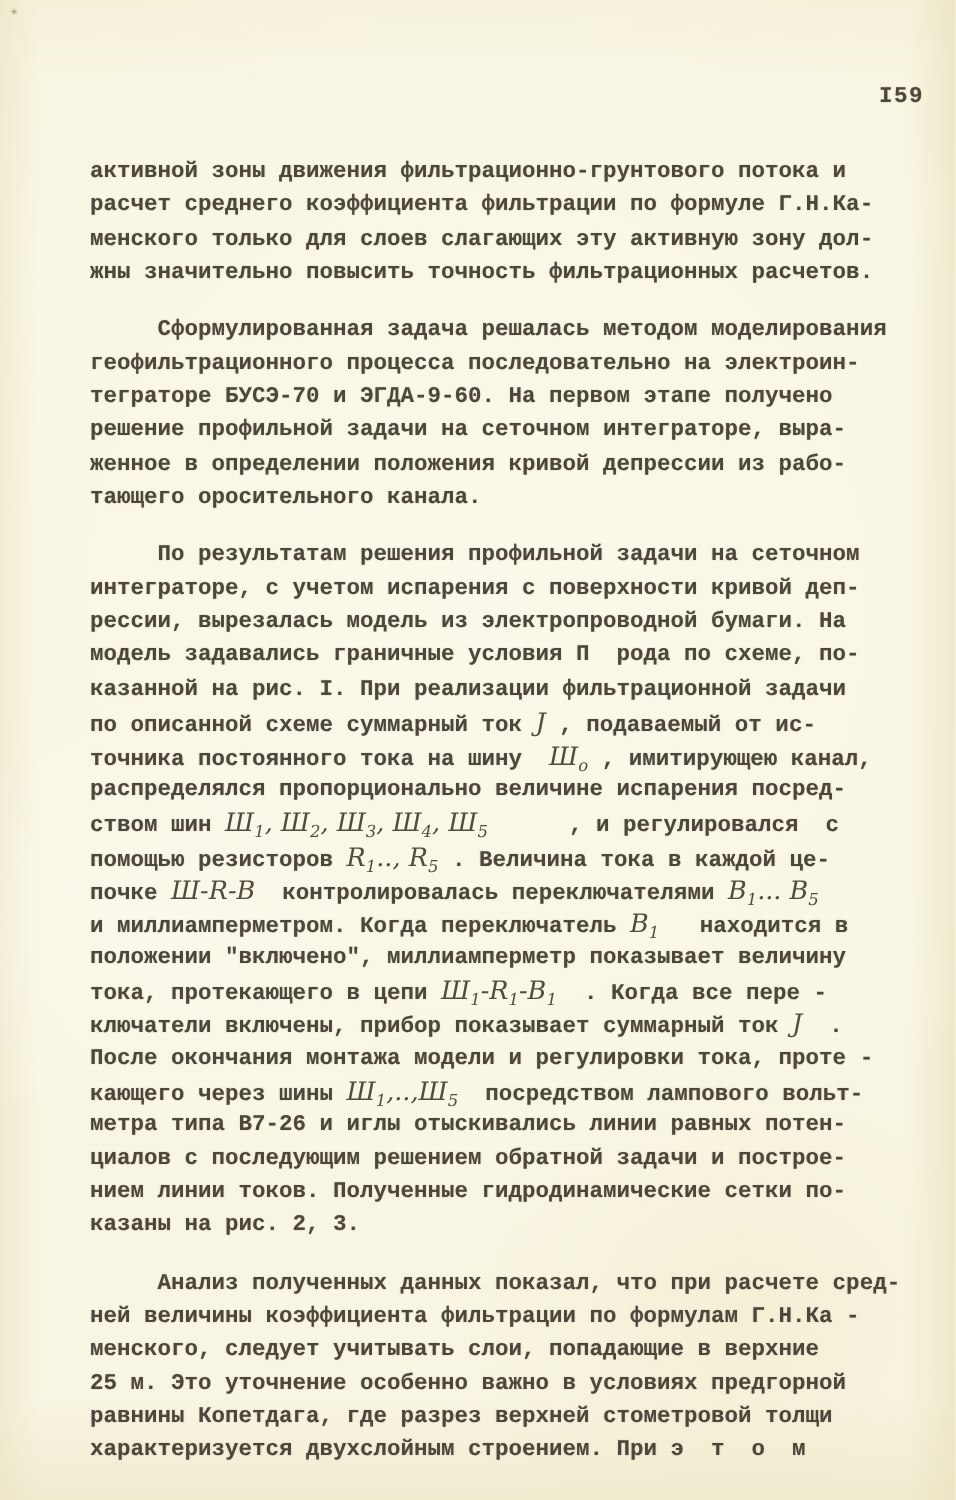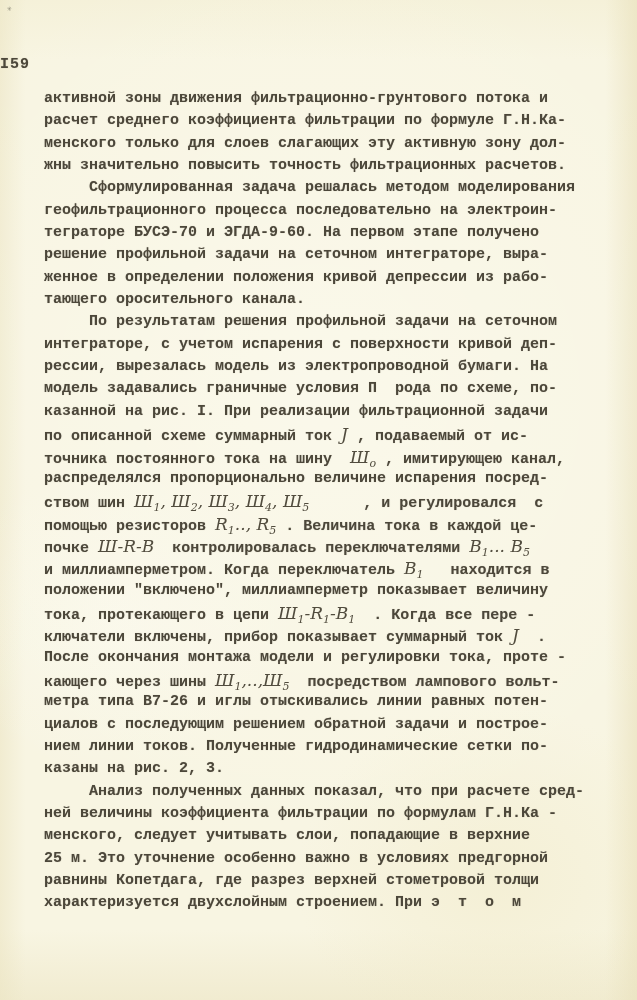--- a/index.html
+++ b/index.html
@@ -22,7 +22,7 @@
     font-size:8px;color:#908d7c;line-height:1;
   }
   .page-number{
-    position:absolute;top:56px;left:0;width:616px;text-align:left;
+    position:absolute;top:56px;left:0;width:616px;text-align:right;
     font-size:15px;font-weight:700;color:#4c473a;
     letter-spacing:1px;
     text-shadow:0 0 1px rgba(76,71,58,0.35);

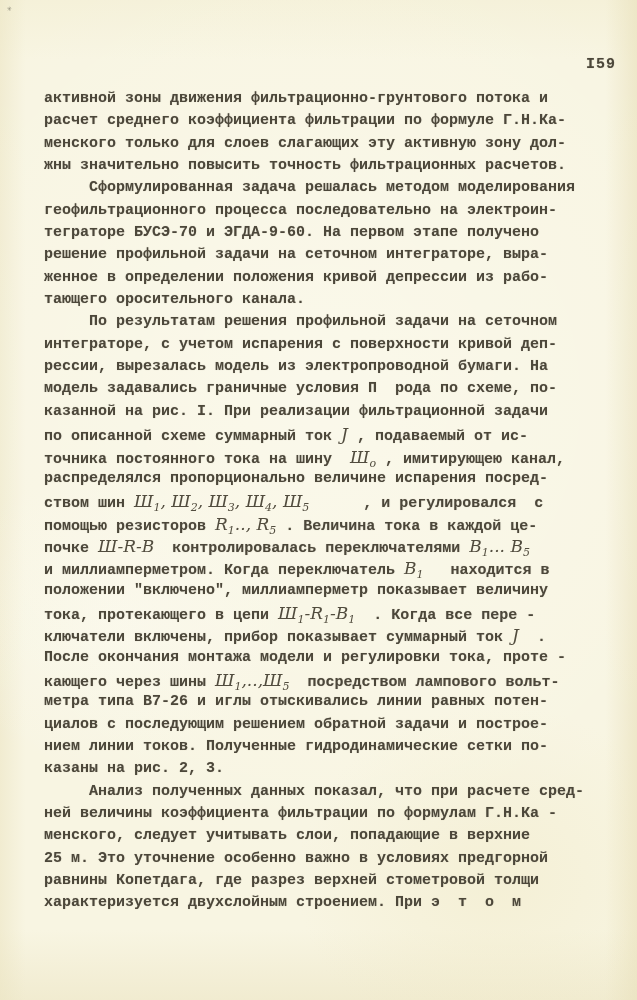--- a/index.html
+++ b/index.html
@@ -34,7 +34,7 @@
     text-shadow:0 0 1px rgba(76,71,58,0.3);
   }
   .line{height:22.35px;}
-  .para{margin:0;padding:0;}
+  .para{margin:16px;padding:0;}
   
   .m{
     font-family:"DejaVu Serif",serif;font-style:italic;font-weight:400;

